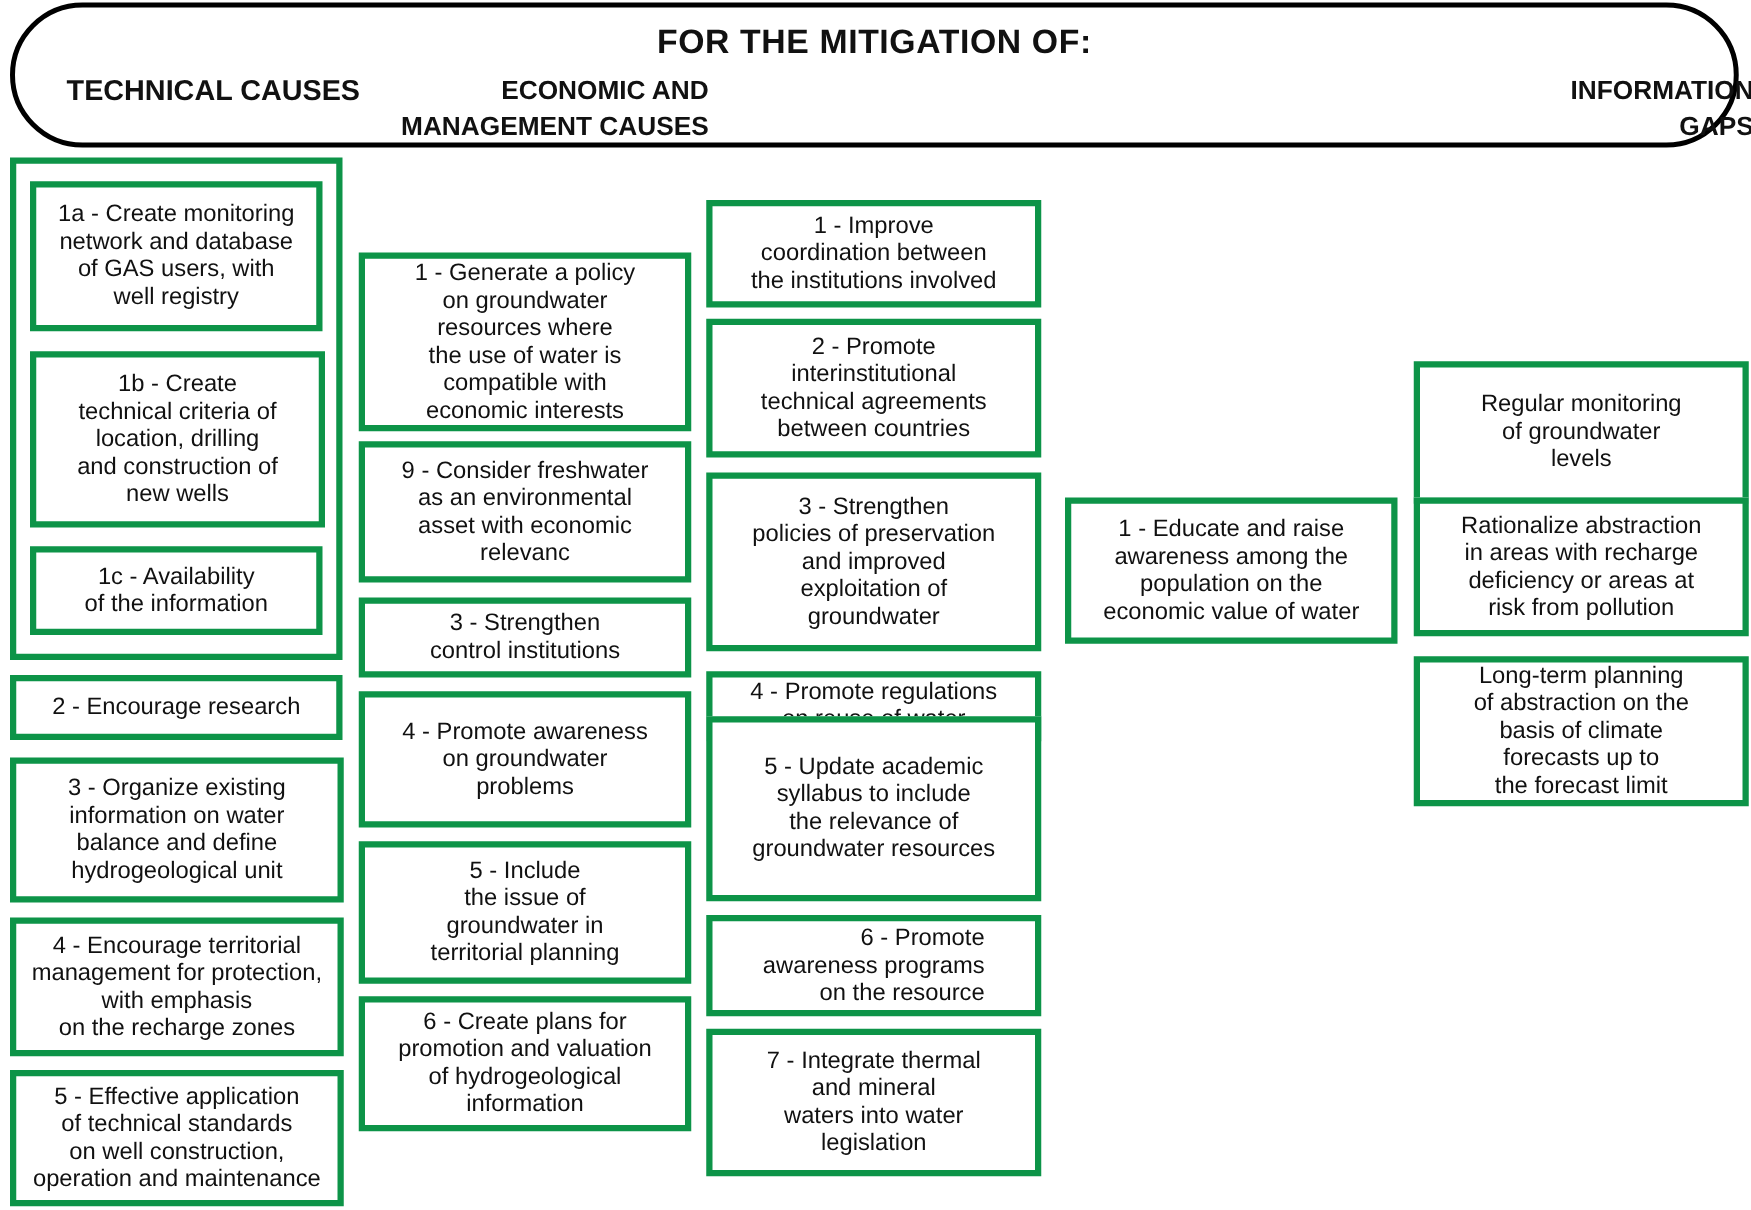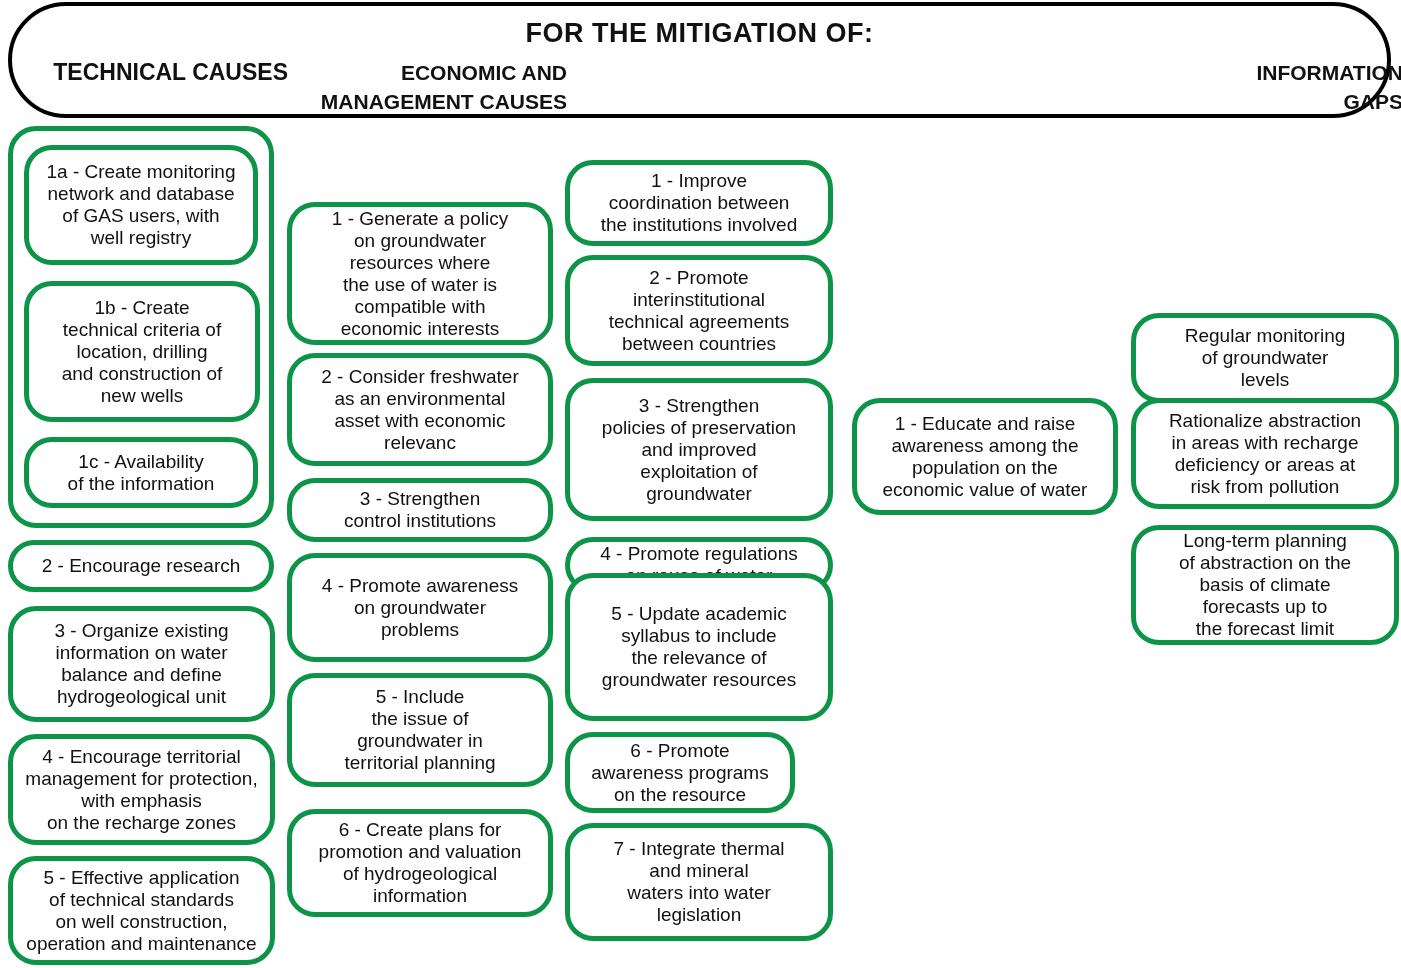--- a/index.html
+++ b/index.html
@@ -3,7 +3,7 @@
 <meta charset="utf-8">
 <style>
   :root { --green: #0d9448; --ink: #111111; }
-  * { margin: 0; padding: 0; box-sizing: border-box; border-radius: 28px; }
+  * { margin: 0; padding: 0; box-sizing: border-box; }
   html, body { background: #ffffff; }
   body {
     font-family: "Liberation Sans", "DejaVu Sans", sans-serif;

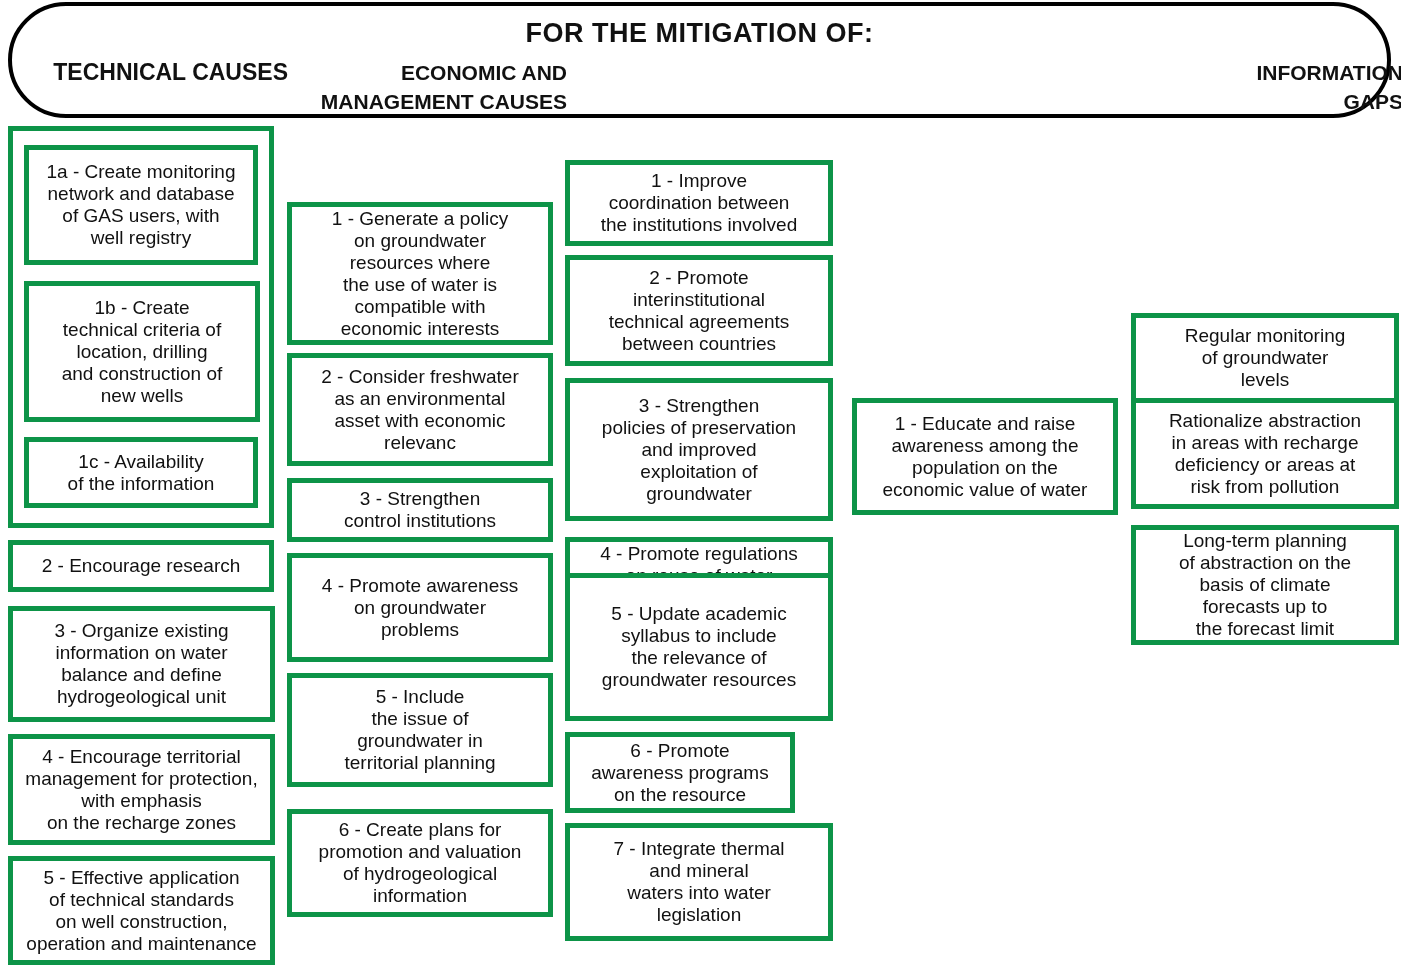--- a/index.html
+++ b/index.html
@@ -159,7 +159,7 @@
 population on the
 economic value of water</div>
 
-  <div class="gbox" style="left:1131px; top:289px; width:268px; height:90px;margin-top:24px;">Regular monitoring
+  <div class="gbox" style="left:1131px; top:289px; width:268px; height:114px;">Regular monitoring
 of groundwater
 levels</div>
   <div class="gbox" style="left:1131px; top:398px; width:268px; height:111px;">Rationalize abstraction

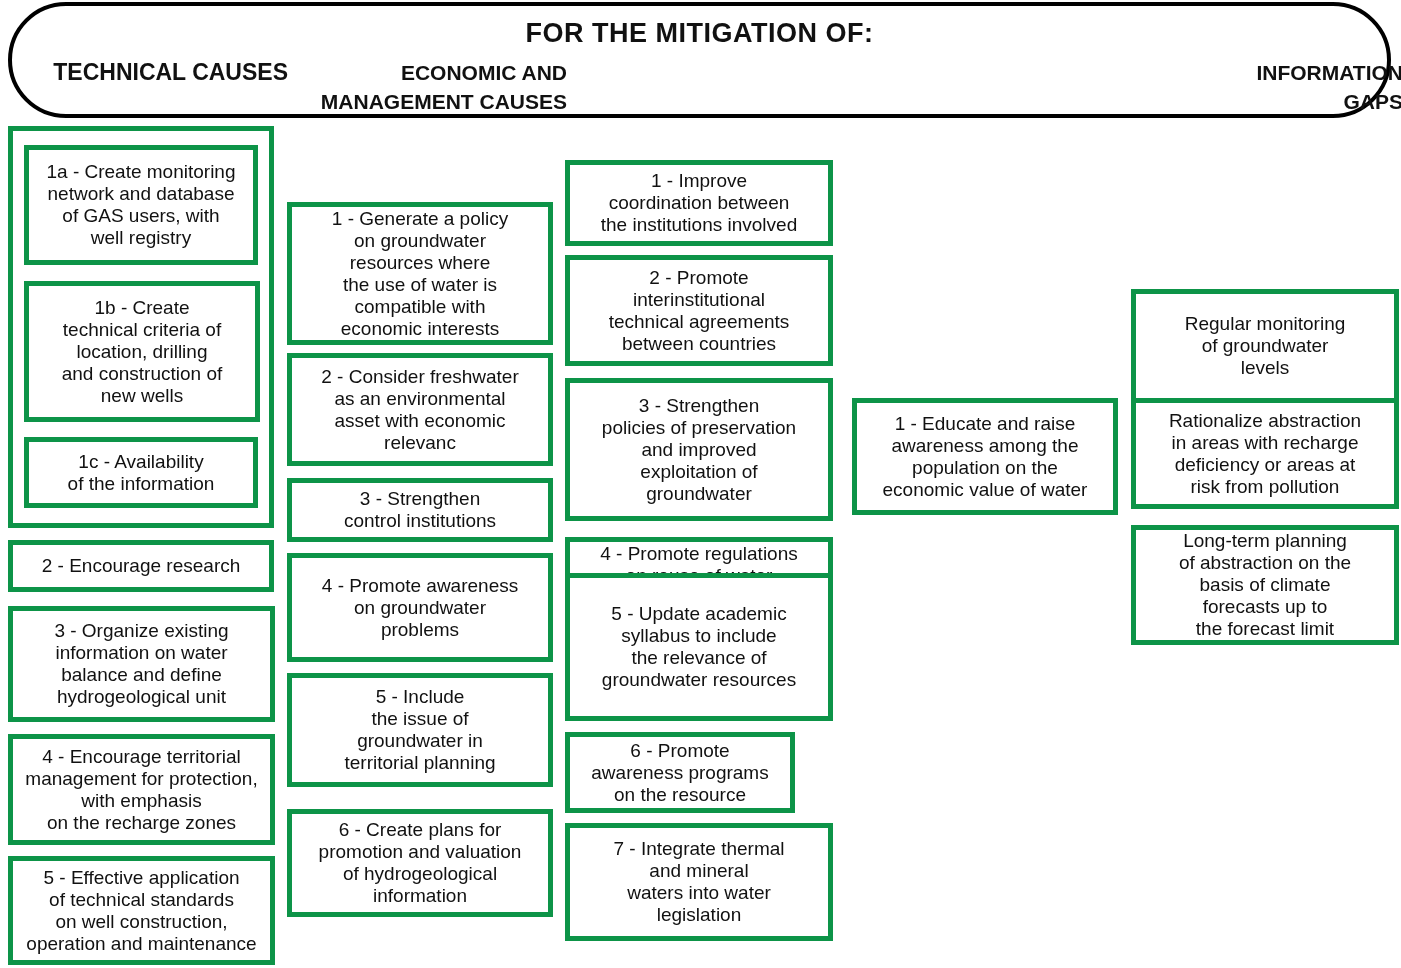--- a/index.html
+++ b/index.html
@@ -110,7 +110,7 @@
 the use of water is
 compatible with
 economic interests</div>
-  <div class="gbox" style="left:287px; top:353px; width:266px; height:113px;">2 - Consider freshwater
+  <div class="gbox" style="left:287px; top:353px; width:266px; height:113px;">9 - Consider freshwater
 as an environmental
 asset with economic
 relevanc</div>

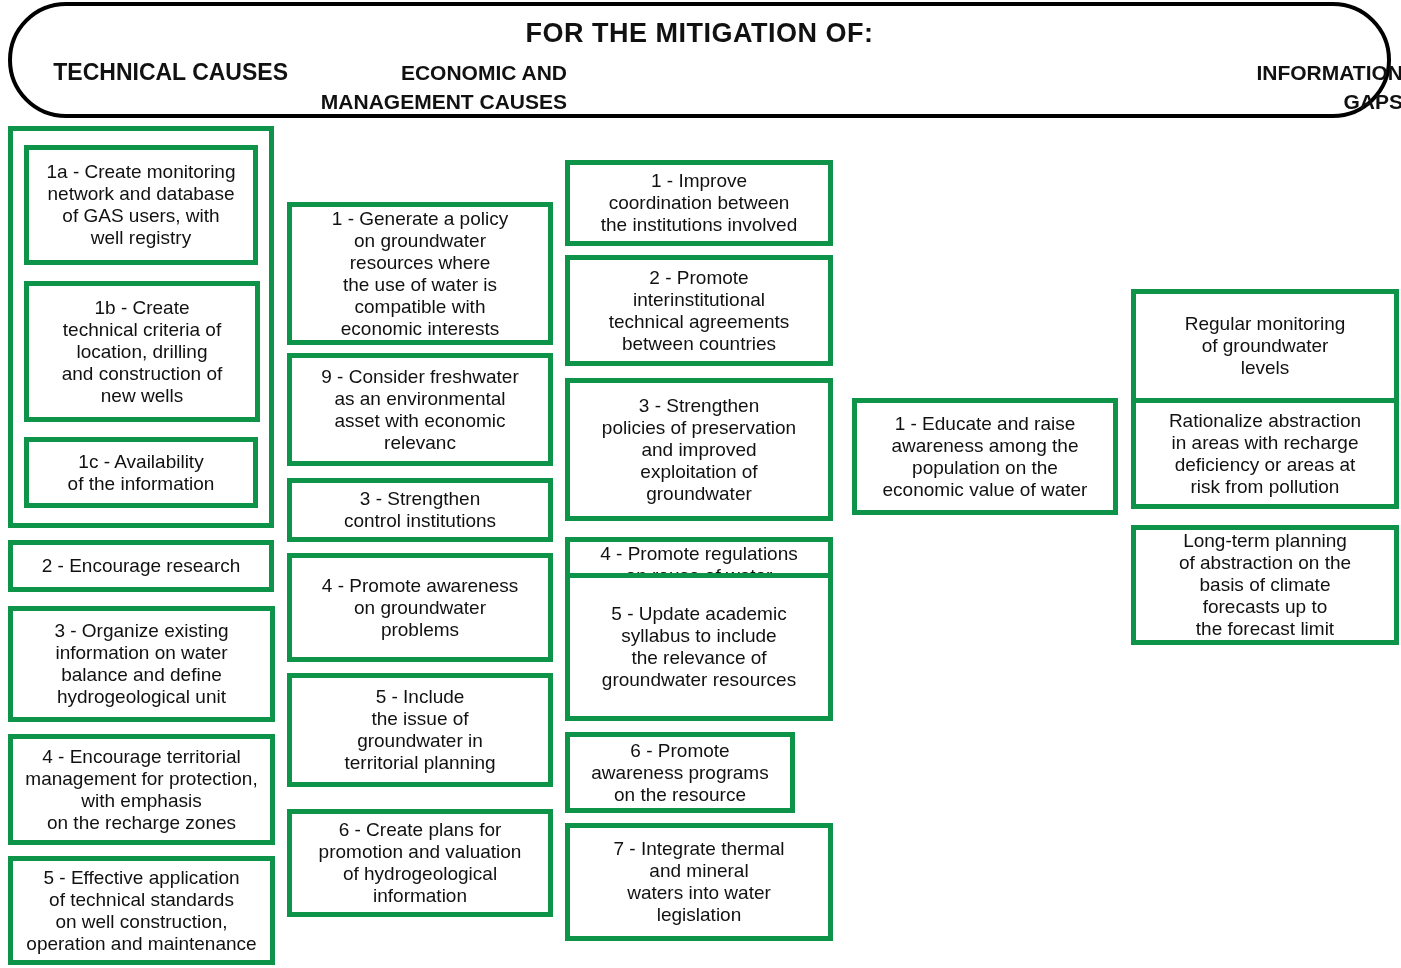--- a/index.html
+++ b/index.html
@@ -146,7 +146,7 @@
 syllabus to include
 the relevance of
 groundwater resources</div>
-  <div class="gbox" style="left:565px; top:732px; width:230px; height:81px;">6 - Promote
+  <div class="gbox" style="left:565px; top:732px; width:268px; height:81px;text-align:right;">6 - Promote
 awareness programs
 on the resource</div>
   <div class="gbox" style="left:565px; top:823px; width:268px; height:118px;">7 - Integrate thermal

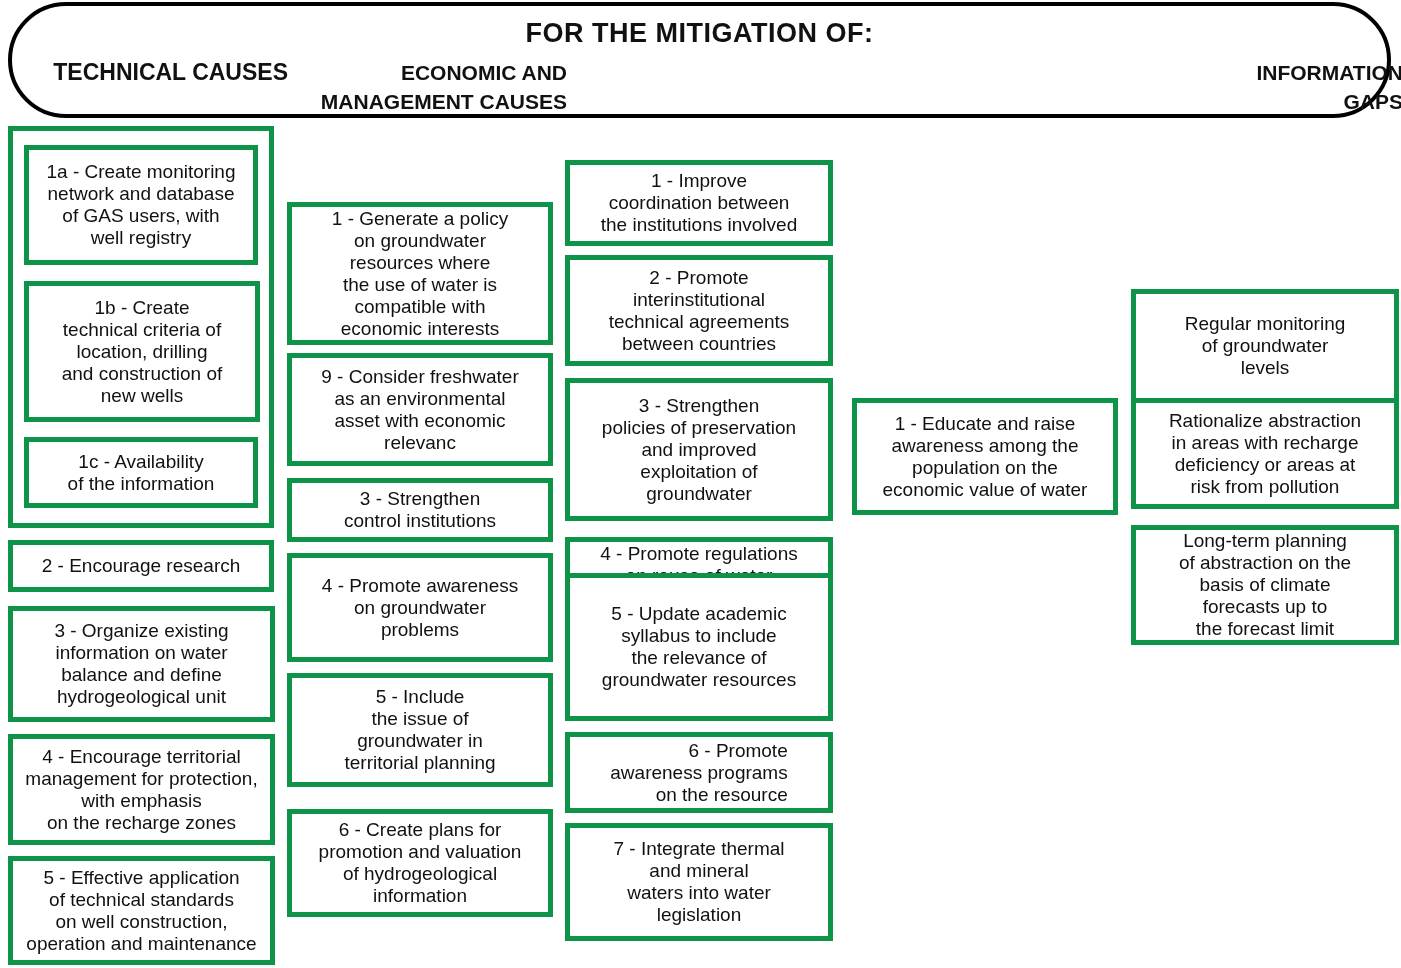--- a/index.html
+++ b/index.html
@@ -123,7 +123,7 @@
 the issue of
 groundwater in
 territorial planning</div>
-  <div class="gbox" style="left:287px; top:797px; width:266px; height:108px;margin-top:12px;">6 - Create plans for
+  <div class="gbox" style="left:287px; top:797px; width:266px; height:108px;">6 - Create plans for
 promotion and valuation
 of hydrogeological
 information</div>

